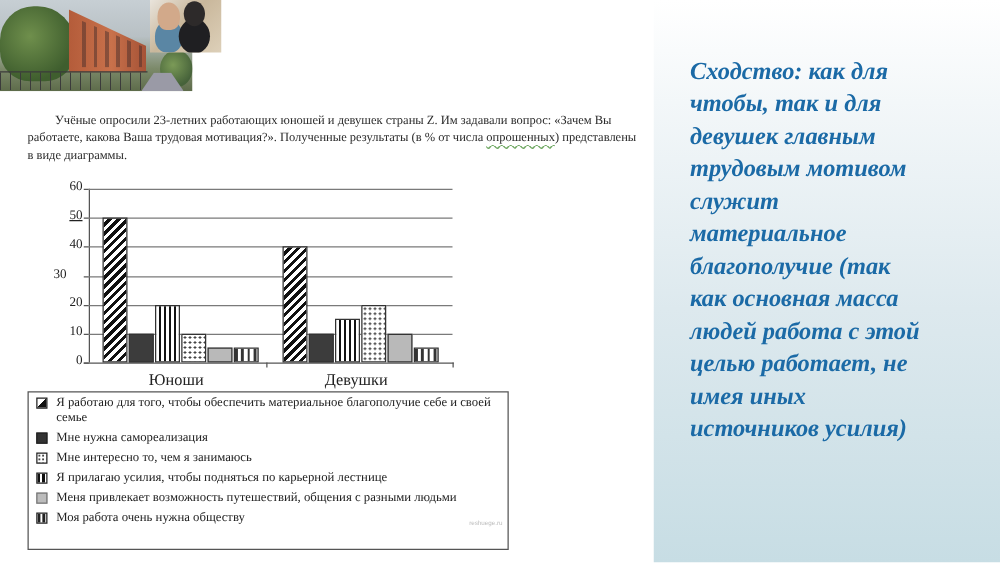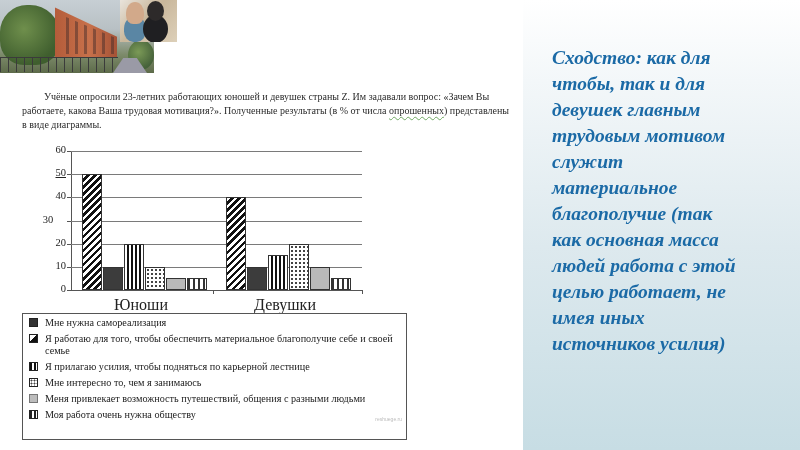--- a/index.html
+++ b/index.html
@@ -57,7 +57,7 @@
   .x-tick { position: absolute; top: 150px; width: 0; height: 4px; border-left: 1px solid #555; }
   .y-tick { position: absolute; left: 37px; width: 4px; height: 0; border-top: 1px solid #555; }
   .bar { position: absolute; bottom: 20px; width: 20px; box-sizing: border-box; border: 1px solid #333; }
-  .cat-label { position: absolute; top: 156px; font-size: 16px; color: #222; text-align: center; width: 80px; }
+  .cat-label { position: absolute; top: 156px; font-size: 13px; color: #222; text-align: center; width: 80px; }
 
   .p-diag { background: repeating-linear-gradient(135deg, #ffffff 0 2.5px, #111 2.5px 5px); }
   .p-solid { background: #3c3c3c; }

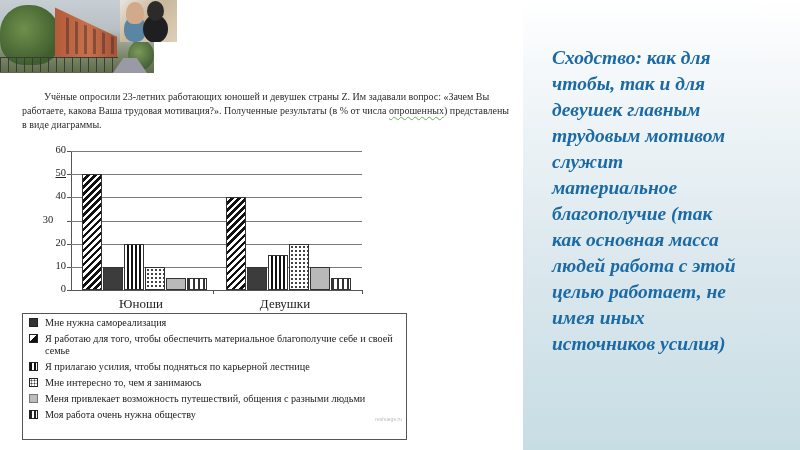--- a/index.html
+++ b/index.html
@@ -154,12 +154,12 @@
 
 <div class="legend">
   <div class="legend-item">
+    <span class="legend-swatch" style="background:linear-gradient(135deg,#fff 0 45%,#111 45% 100%)"></span>
+    <span class="legend-text">Я работаю для того, чтобы обеспечить материальное благополучие себе и своей семье</span>
+  </div>
+  <div class="legend-item">
     <span class="legend-swatch" style="background:#333"></span>
     <span class="legend-text">Мне нужна самореализация</span>
-  </div>
-  <div class="legend-item">
-    <span class="legend-swatch" style="background:linear-gradient(135deg,#fff 0 45%,#111 45% 100%)"></span>
-    <span class="legend-text">Я работаю для того, чтобы обеспечить материальное благополучие себе и своей семье</span>
   </div>
   <div class="legend-item">
     <span class="legend-swatch" style="background:repeating-linear-gradient(90deg,#111 0 2px,#fff 2px 4px)"></span>

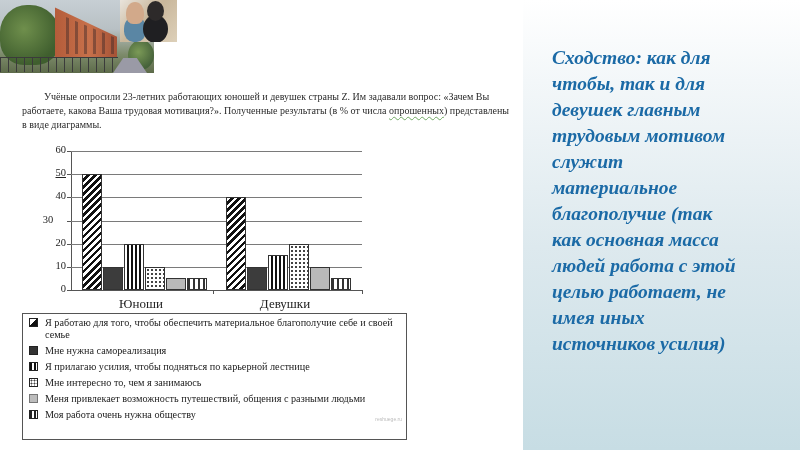--- a/index.html
+++ b/index.html
@@ -162,12 +162,12 @@
     <span class="legend-text">Мне нужна самореализация</span>
   </div>
   <div class="legend-item">
+    <span class="legend-swatch p-dots" style="background-size:3px 3px"></span>
+    <span class="legend-text">Мне интересно то, чем я занимаюсь</span>
+  </div>
+  <div class="legend-item">
     <span class="legend-swatch" style="background:repeating-linear-gradient(90deg,#111 0 2px,#fff 2px 4px)"></span>
     <span class="legend-text">Я прилагаю усилия, чтобы подняться по карьерной лестнице</span>
-  </div>
-  <div class="legend-item">
-    <span class="legend-swatch p-dots" style="background-size:3px 3px"></span>
-    <span class="legend-text">Мне интересно то, чем я занимаюсь</span>
   </div>
   <div class="legend-item">
     <span class="legend-swatch" style="background:#bcbcbc;border-color:#777"></span>

